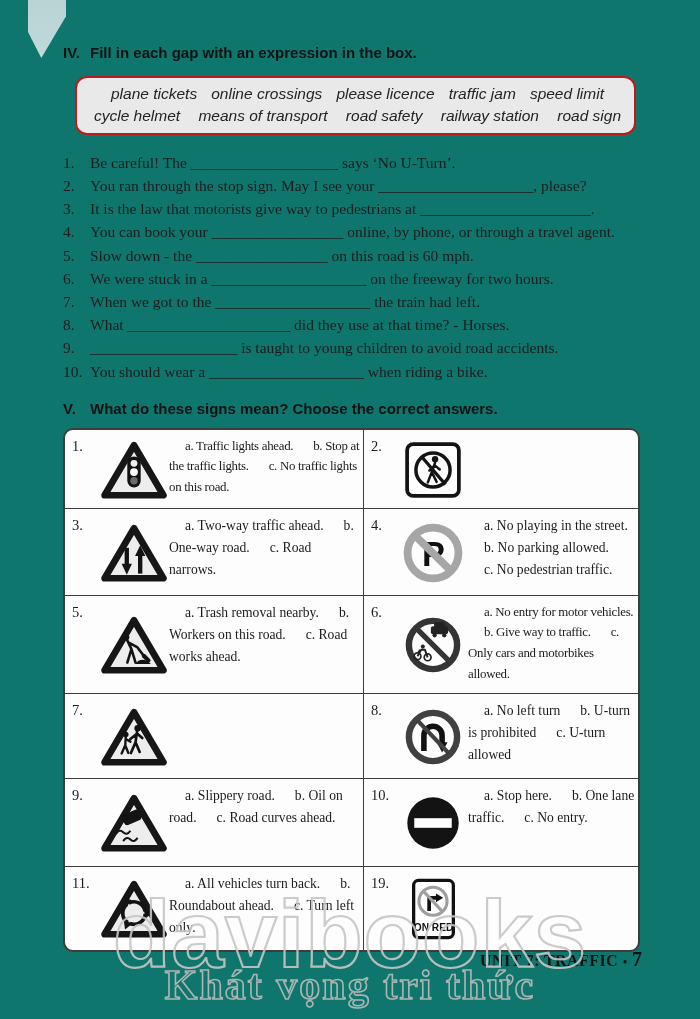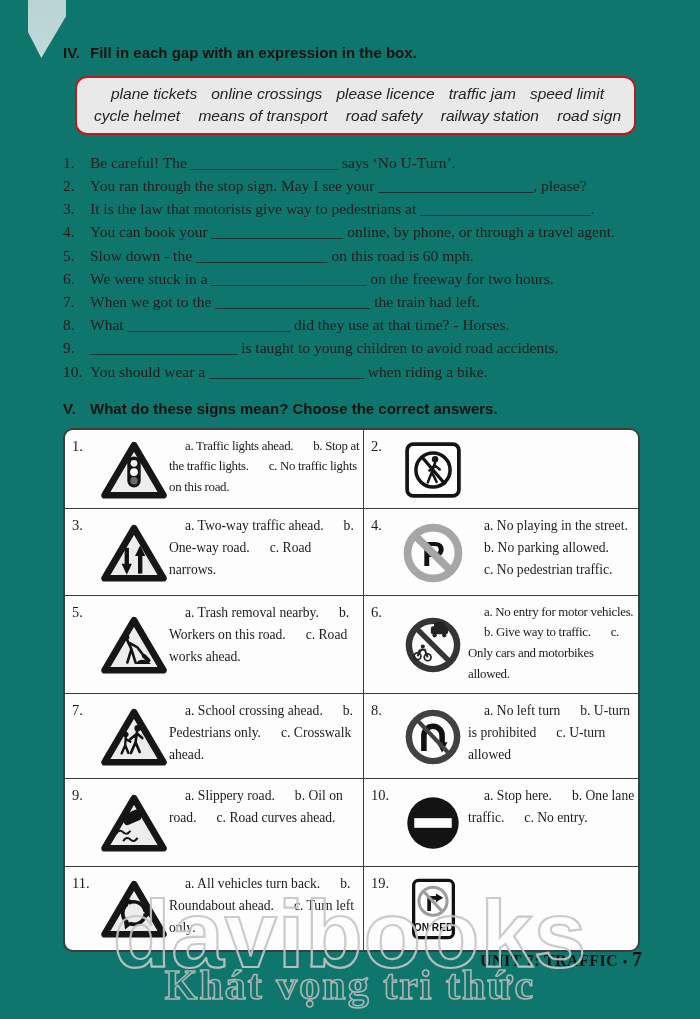--- a/index.html
+++ b/index.html
@@ -255,11 +255,6 @@
               <path d="M24 29 L23.5 37 M23.5 37 L20 45 M23.5 37 L26.5 44.5 M24 31 L28.5 33.5" stroke="#131313" stroke-width="2.3" fill="none" stroke-linecap="round"></path>
             </svg>
         </span>
-        <span class="copts">
-          <span class="opt">a. School crossing ahead.</span>
-          <span class="opt">b. Pedestrians only.</span>
-          <span class="opt">c. Crosswalk ahead.</span>
-        </span>
       </div>
 
       <div class="cell">

